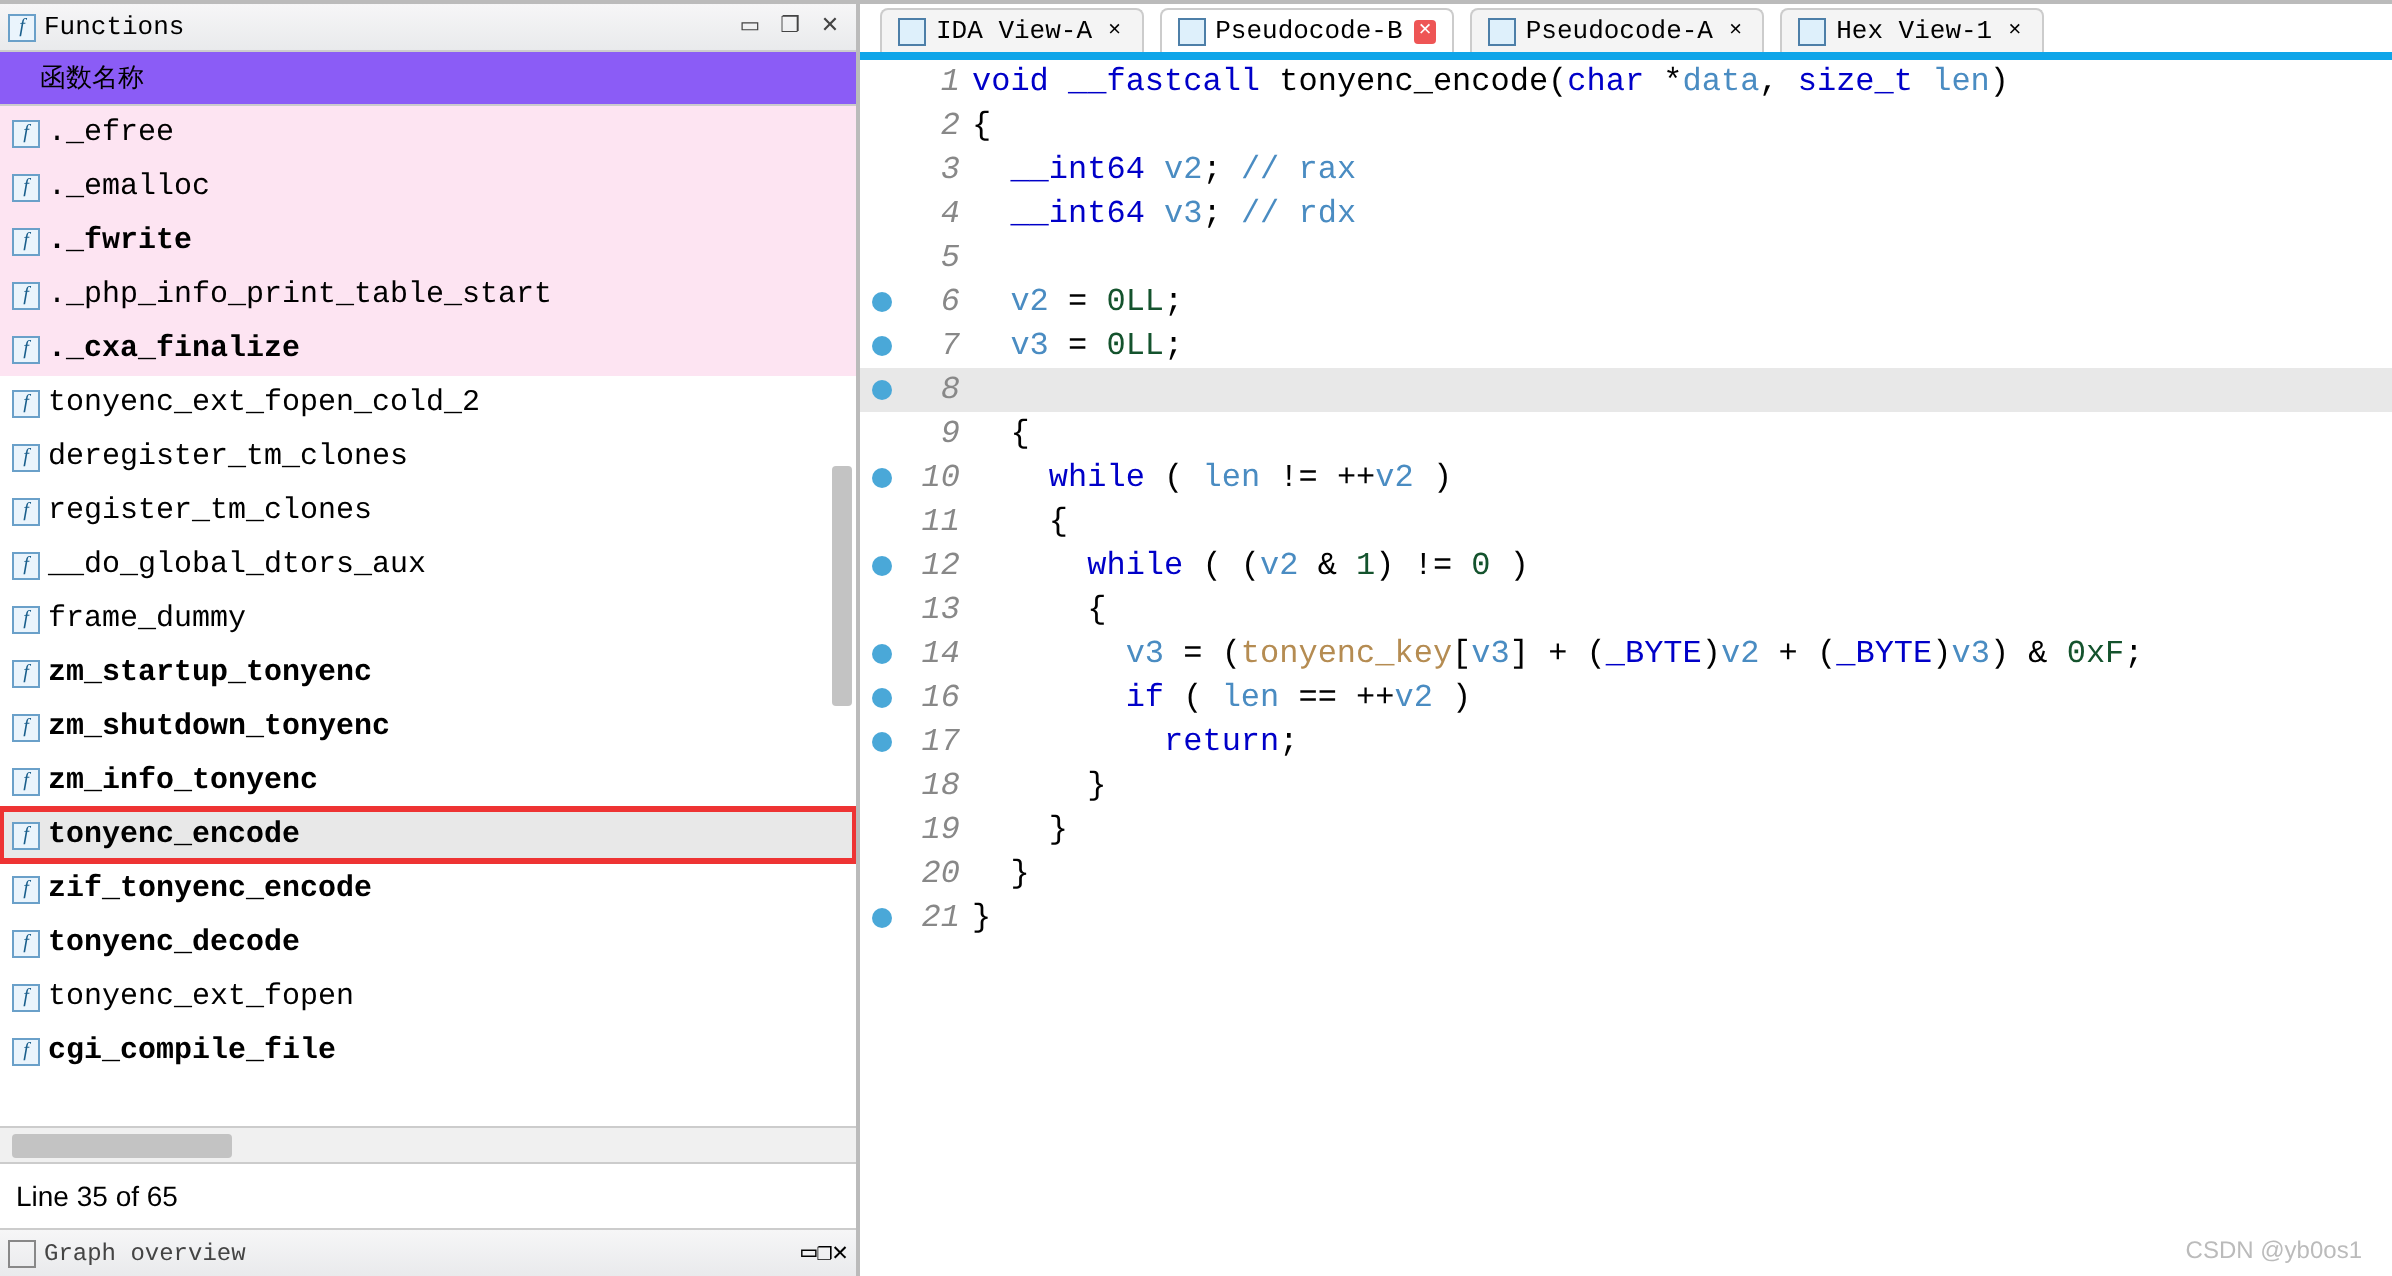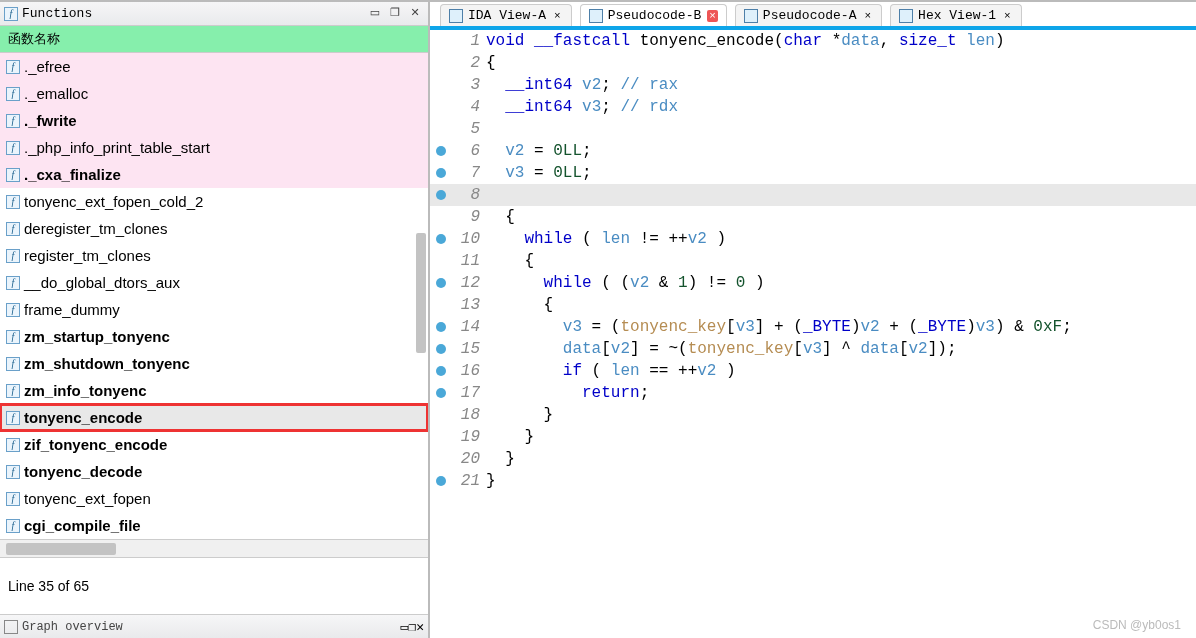--- a/index.html
+++ b/index.html
@@ -9,7 +9,7 @@
 .panel-header .title { flex: 1; font-family: "Courier New", monospace; font-size: 13px; }
 .panel-header .win-btn { width: 18px; height: 16px; text-align: center; font-size: 11px; color: #444; margin-left: 2px; cursor: pointer; }
 .fn-icon { display: inline-flex; width: 14px; height: 14px; border: 1px solid #6aa0c9; background: #eaf4fc; align-items: center; justify-content: center; margin-right: 4px; font-size: 10px; color: #1a5f8c; font-style: italic; font-family: serif; }
-.col-header { background: #86efac; border-bottom: 1px solid #ccc; font-size: 13px; padding: 4px 8px; }
+.col-header { background: #8b5cf6; border-bottom: 1px solid #ccc; font-size: 13px; padding: 4px 20px; }
 .fn-list { flex: 1; overflow-y: auto; position: relative; }
 .fn-row { display: flex; align-items: center; padding: 2px 6px; height: 27px; font-size: 15px; cursor: pointer; }
 .fn-row .label { white-space: nowrap; }

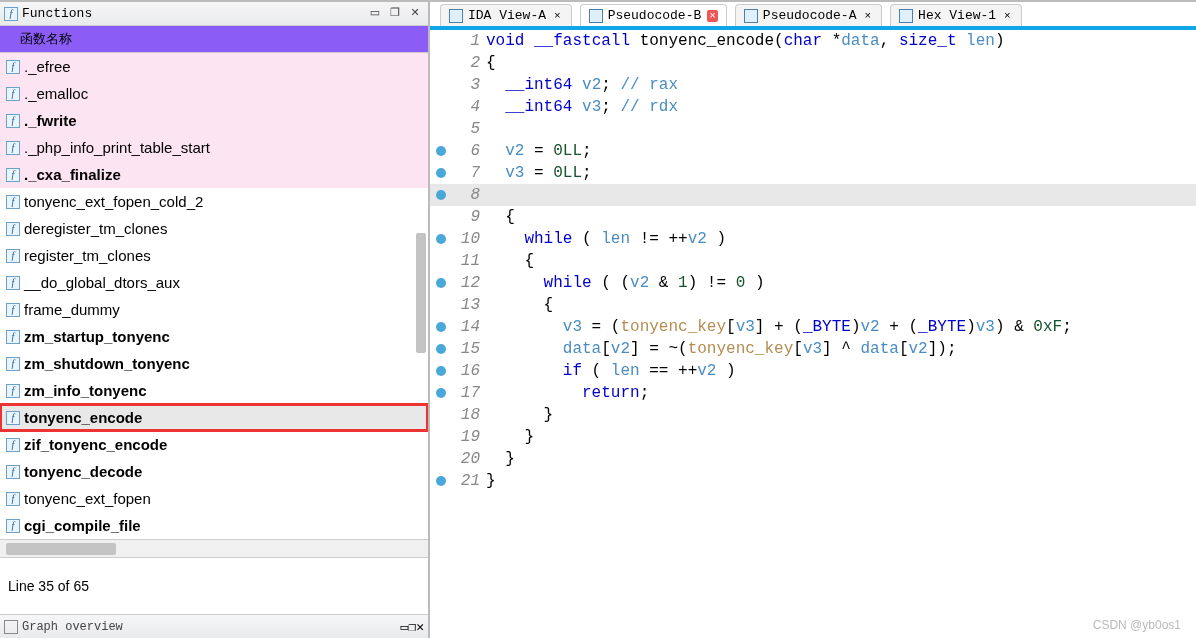--- a/index.html
+++ b/index.html
@@ -12,7 +12,7 @@
 .col-header { background: #8b5cf6; border-bottom: 1px solid #ccc; font-size: 13px; padding: 4px 20px; }
 .fn-list { flex: 1; overflow-y: auto; position: relative; }
 .fn-row { display: flex; align-items: center; padding: 2px 6px; height: 27px; font-size: 15px; cursor: pointer; }
-.fn-row .label { white-space: nowrap; }
+.fn-row .label { white-space: nowrap; font-family: Liberation Mono, monospace; }
 .fn-row.pink { background: #fde4f2; }
 .fn-row.highlight { background: #e8e8e8; outline: 3px solid #e33; outline-offset: -2px; }
 .fn-row.bold .label { font-weight: bold; }

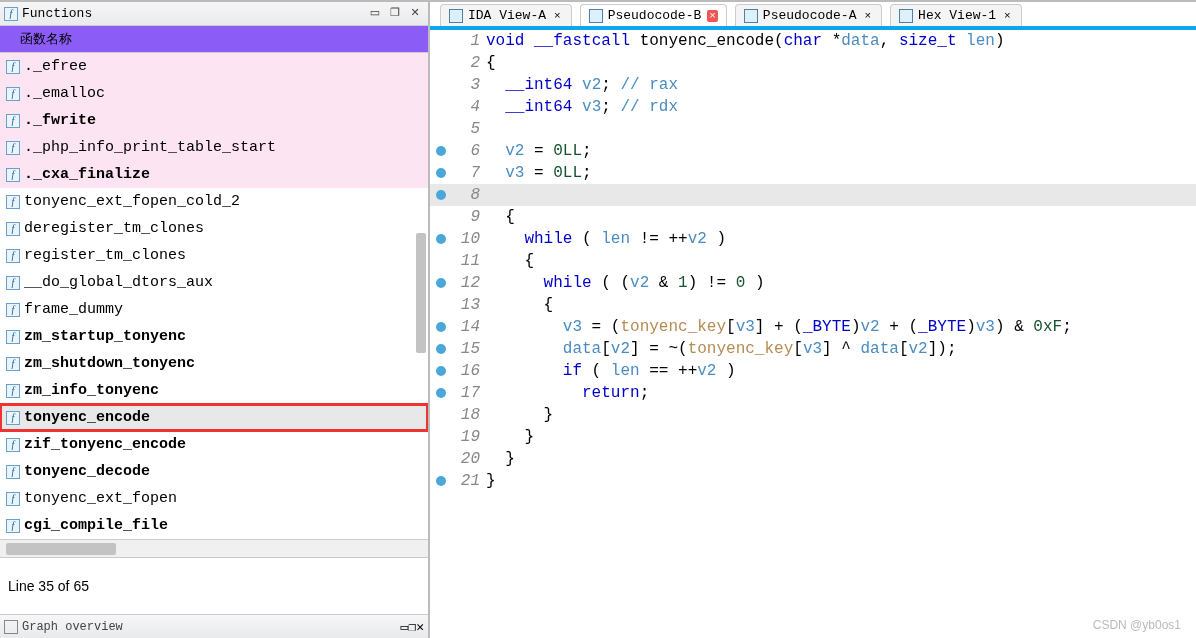--- a/index.html
+++ b/index.html
@@ -253,13 +253,6 @@
         <span class="gutter-dot">
           <span class="dot"></span>
         </span>
-        <span class="lineno">15</span>
-        <span class="code-text">        <span class="arg">data</span>[<span class="arg">v2</span>] = ~(<span class="global">tonyenc_key</span>[<span class="arg">v3</span>] ^ <span class="arg">data</span>[<span class="arg">v2</span>]);</span>
-      </div>
-      <div class="code-line">
-        <span class="gutter-dot">
-          <span class="dot"></span>
-        </span>
         <span class="lineno">16</span>
         <span class="code-text">        <span class="kw">if</span> ( <span class="arg">len</span> == ++<span class="arg">v2</span> )</span>
       </div>

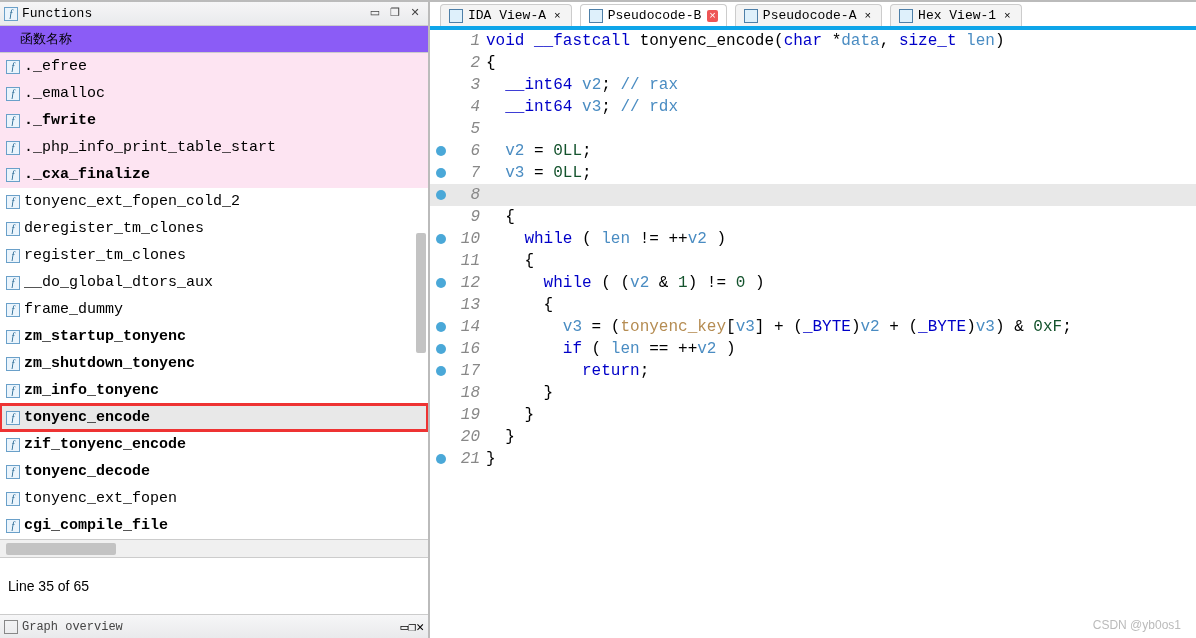--- a/index.html
+++ b/index.html
@@ -19,7 +19,7 @@
 .scroll-hint { position: absolute; right: 2px; top: 180px; width: 10px; height: 120px; background: #c3c3c3; border-radius: 2px; }
 .hscroll { height: 18px; background: #f0f0f0; border-top: 1px solid #ccc; display: flex; align-items: center; }
 .hscroll .thumb { width: 110px; height: 12px; background: #c3c3c3; margin-left: 6px; border-radius: 2px; }
-.statusbar { border-top: 1px solid #ccc; padding: 20px 8px; font-size: 14px; }
+.statusbar { border-top: 1px solid #ccc; padding: 8px 8px; font-size: 14px; }
 .bottom-header { display: flex; align-items: center; background: linear-gradient(#f6f6f7,#e9eaec); border-top: 1px solid #ccc; height: 24px; padding: 0 4px; font-family: "Courier New", monospace; }
 .bottom-header .title { flex: 1; font-size: 12px; color: #444; white-space: nowrap; overflow: hidden; }
 .right-panel { flex: 1; display: flex; flex-direction: column; }

